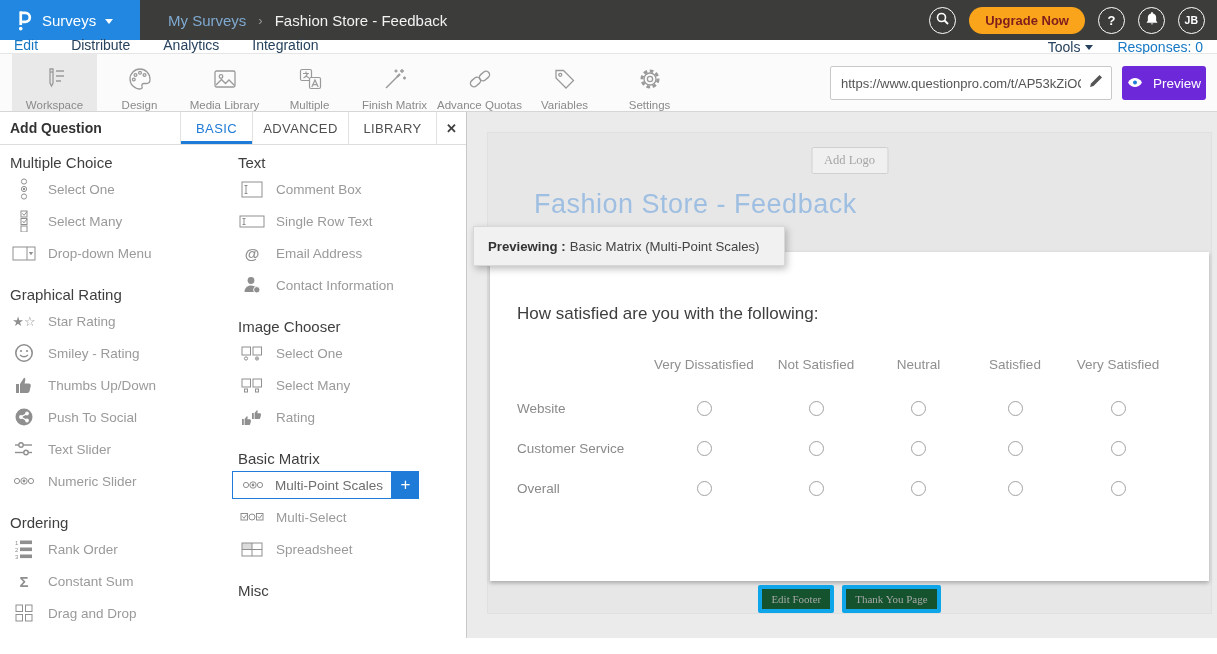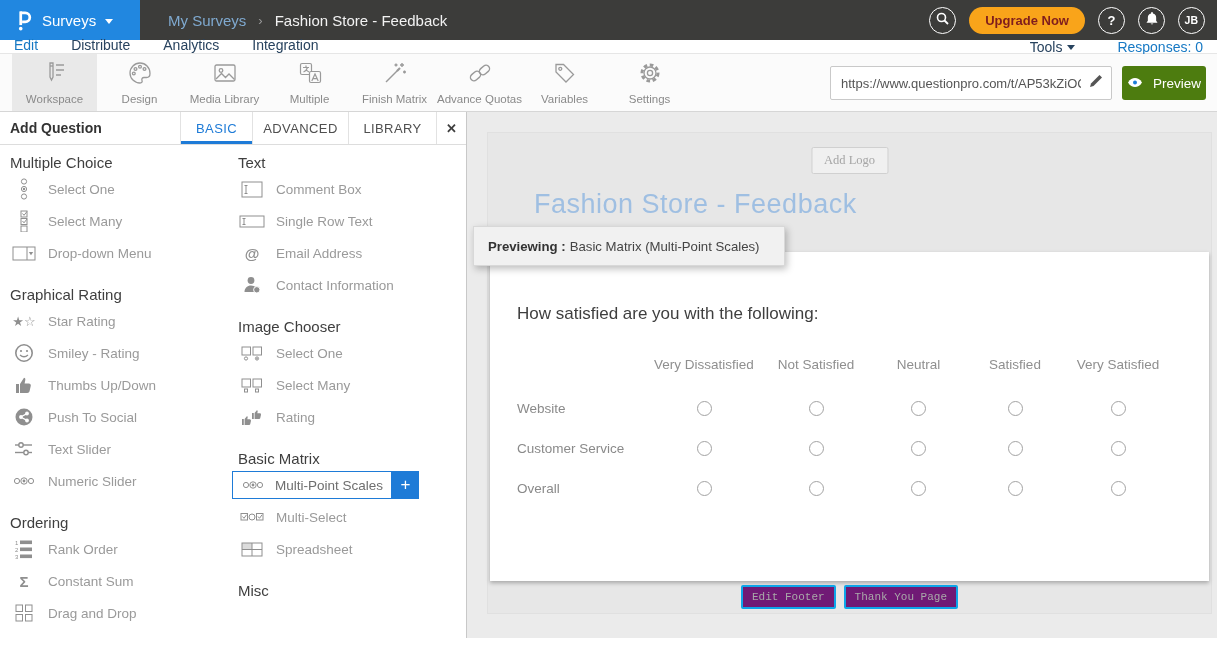--- a/index.html
+++ b/index.html
@@ -31,7 +31,7 @@
   .nav-left { display:flex; gap:33px; padding-left:14px; font-size:14px; }
   .nav-link { color:#27425e; text-decoration:none; cursor:pointer; }
   .nav-link.active { color:#1779c4; border-bottom:2px solid #1779c4; padding-bottom:2px; }
-  .nav-right { margin-left:auto; display:flex; align-items:flex-end; gap:42px; padding-right:14px; font-size:14px; }
+  .nav-right { margin-left:auto; display:flex; align-items:flex-end; gap:24px; padding-right:14px; font-size:14px; }
   .tools { color:#27425e; display:flex; align-items:center; gap:5px; cursor:pointer; }
   .caret-d { width:0; height:0; border-left:4px solid transparent; border-right:4px solid transparent;
     border-top:5px solid #27425e; margin-top:2px; }

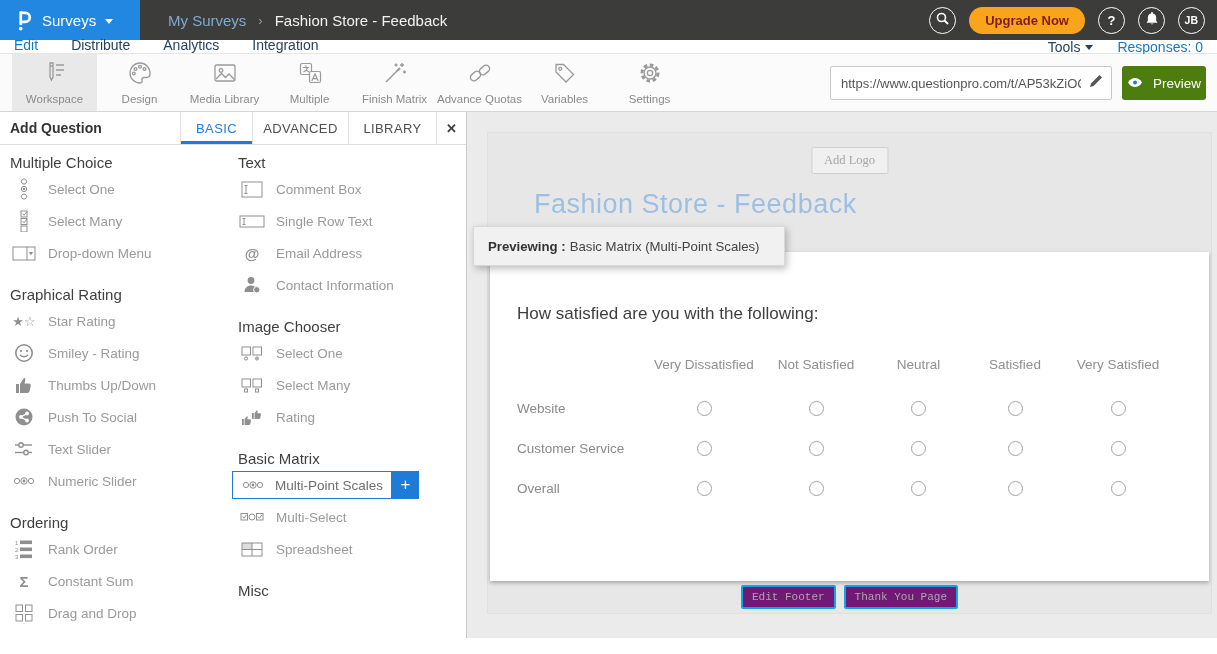--- a/index.html
+++ b/index.html
@@ -48,7 +48,7 @@
     border:1px solid #c9c9c9; border-radius:2px; display:flex; align-items:center; cursor:text; }
   .url-text { flex:1; font-size:13px; color:#555; padding-left:10px; white-space:nowrap; overflow:hidden; }
   .url-edit { width:30px; display:flex; align-items:center; justify-content:center; cursor:pointer; }
-  .preview-btn { position:absolute; right:11px; top:12px; width:84px; height:34px; background:#4d7c0f;
+  .preview-btn { position:absolute; right:11px; top:12px; width:84px; height:34px; background:#6d28d9;
     border:none; border-radius:3px; color:#fff; font-size:13.5px; display:flex; align-items:center;
     justify-content:center; gap:10px; cursor:pointer; font-family:inherit; }
 

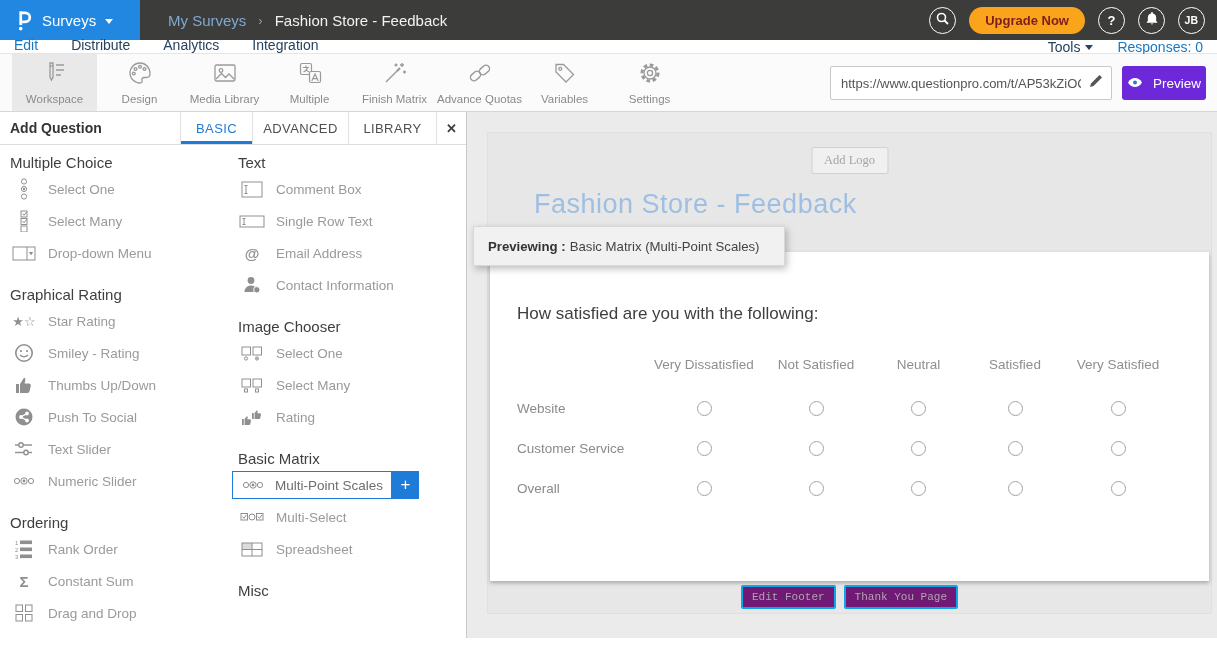--- a/index.html
+++ b/index.html
@@ -40,7 +40,7 @@
   
   .toolbar { height:58px; background:#fbfbfb; border-bottom:1px solid #d6d6d6; position:relative;
     display:flex; padding-left:12px; }
-  .tool { width:85px; display:flex; flex-direction:column; align-items:center; justify-content:center;
+  .tool { width:85px; display:flex; flex-direction:column; align-items:center; justify-content:flex-end;
     gap:3px; cursor:pointer; }
   .tool.active { background:#e9e9e9; }
   .tool-label { font-size:11.5px; color:#8a8a8a; white-space:nowrap; }

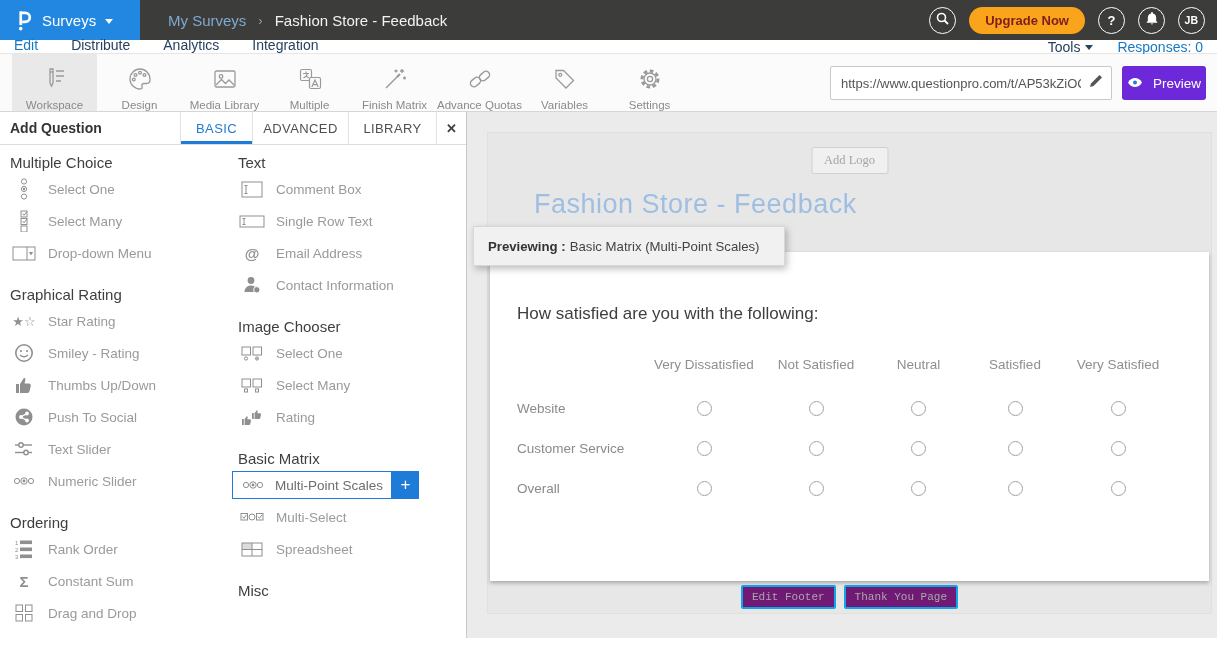--- a/index.html
+++ b/index.html
@@ -110,8 +110,8 @@
     align-items:center; padding-left:14px; font-size:13.2px; color:#444; }
   .tooltip b { color:#333; margin-right:4px; }
   .footer-row { position:absolute; left:0; right:0; top:452px; display:flex; justify-content:center; gap:8px; }
-  .foot-btn { border:2px solid #0ea5e9; background:#701a75; color:#a9a9a9; font-size:11px;
-    padding:4px 9px; border-radius:2px; cursor:pointer; font-family:Liberation Mono, monospace; }
+  .foot-btn { border:4px solid #0ea5e9; background:#14532d; color:#a9a9a9; font-size:11px;
+    padding:4px 9px; border-radius:2px; cursor:pointer; font-family:Liberation Serif, serif; }
 </style>
 </head>
 <body>

